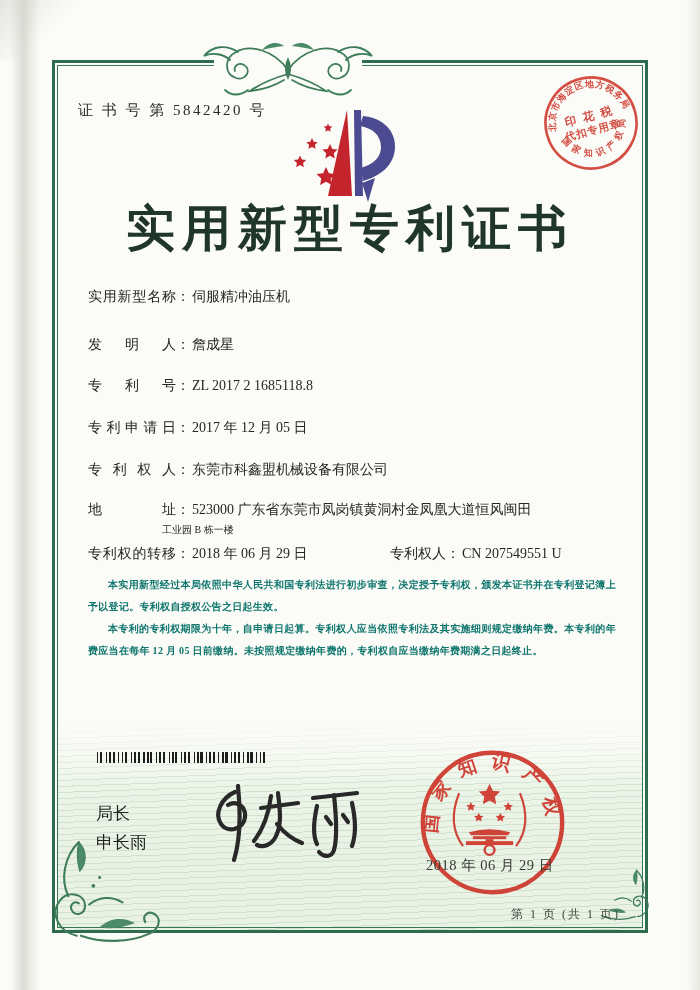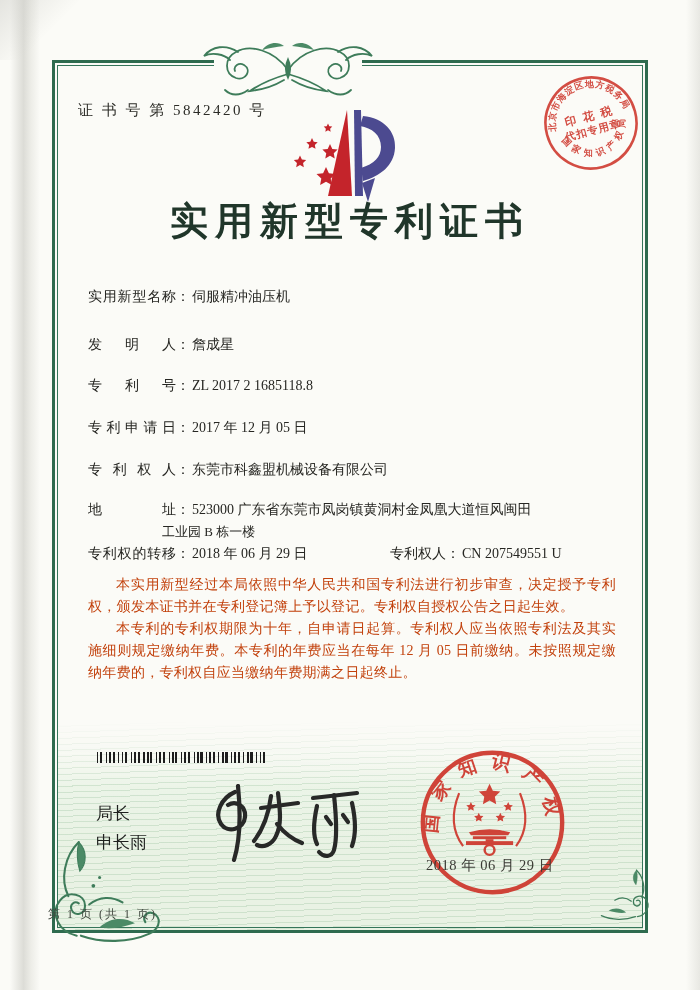--- a/index.html
+++ b/index.html
@@ -30,7 +30,7 @@
   
   .cert-no{left:78px;top:101px;font-size:15px;letter-spacing:2.5px;color:#2c2c27;z-index:4;}
   .logo{left:292px;top:106px;z-index:4;}
-  .title{left:52px;top:196px;width:596px;text-align:center;font-size:38px;font-weight:bold;
+  .title{left:52px;top:196px;width:596px;text-align:center;font-size:49px;font-weight:bold;
     letter-spacing:7px;color:#20362a;z-index:4;}
   
   .row{position:absolute;left:88px;white-space:nowrap;font-size:14px;color:#262622;z-index:4;}

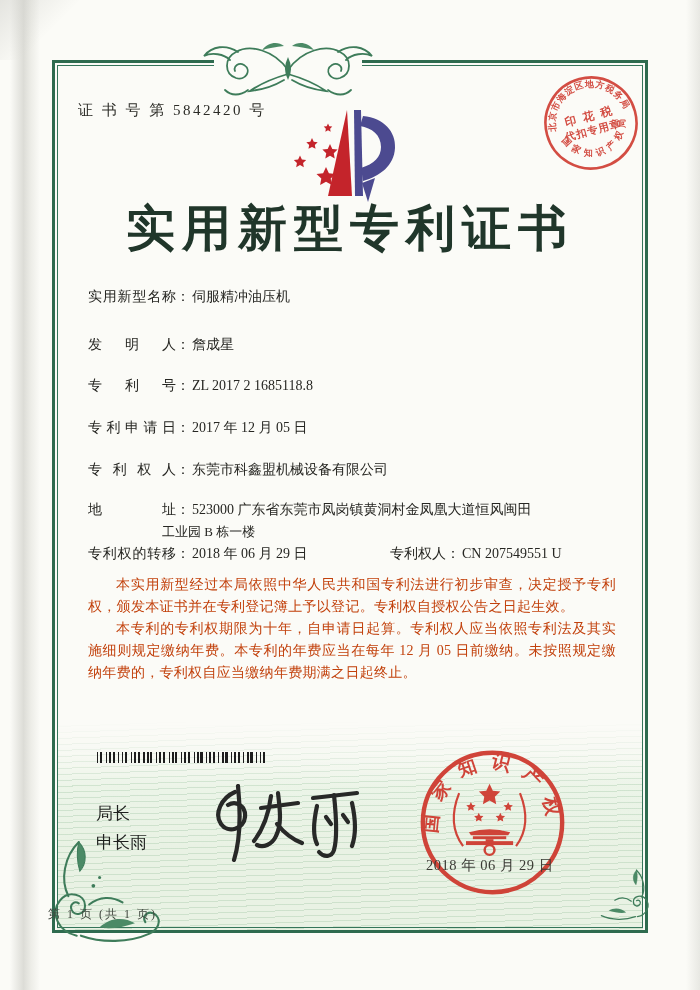--- a/index.html
+++ b/index.html
@@ -37,7 +37,7 @@
   .lbl{display:inline-block;width:88px;text-align:justify;text-align-last:justify;vertical-align:bottom;font-family:Liberation Mono, monospace;}
   .colon{display:inline-block;}
   .val{padding-left:2px;}
-  .addr2{position:absolute;left:162px;font-size:13px;color:#262622;z-index:4;}
+  .addr2{position:absolute;left:162px;font-size:10px;color:#262622;z-index:4;}
   .grant-no-group{position:absolute;left:302px;top:0;}
   
   .body-text{left:88px;top:574px;width:528px;font-size:14px;line-height:22px;color:#c2410c;

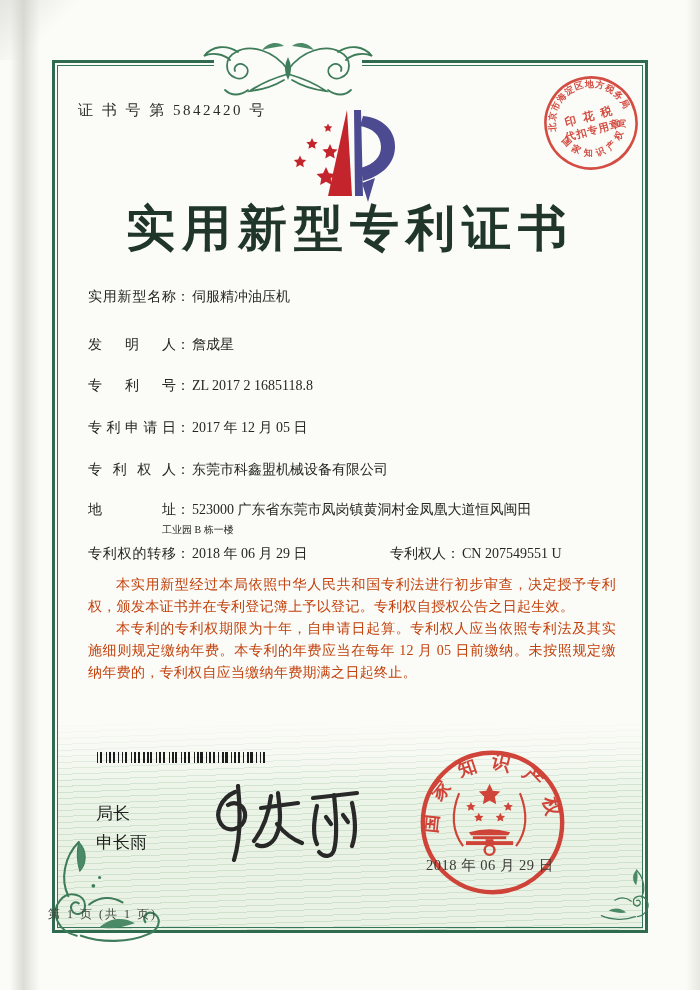--- a/index.html
+++ b/index.html
@@ -40,8 +40,8 @@
   .addr2{position:absolute;left:162px;font-size:10px;color:#262622;z-index:4;}
   .grant-no-group{position:absolute;left:302px;top:0;}
   
-  .body-text{left:88px;top:574px;width:528px;font-size:14px;line-height:22px;color:#c2410c;
-    text-align:justify;letter-spacing:.3px;z-index:4;}
+  .body-text{left:88px;top:574px;width:528px;font-size:10px;line-height:22px;color:#0f766e;
+    text-align:justify;letter-spacing:.3px;z-index:4;font-weight:bold;}
   .body-text p{margin:0;text-indent:2em;}
   
   .barcode{left:97px;top:752px;width:172px;height:11px;z-index:4;

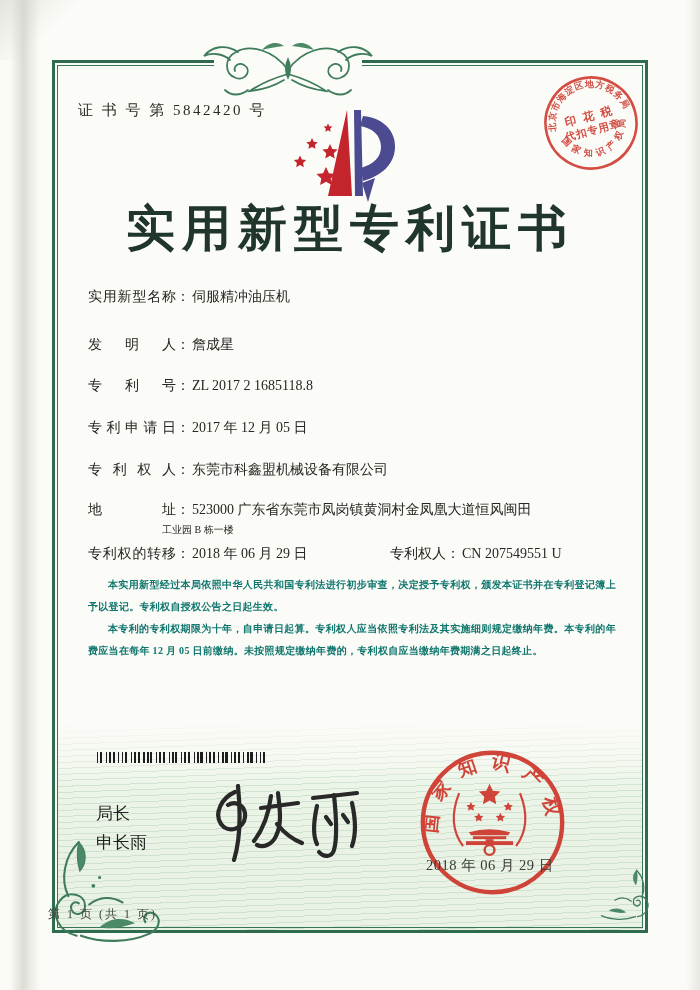--- a/index.html
+++ b/index.html
@@ -52,7 +52,7 @@
   .seal{left:414px;top:744px;z-index:5;opacity:.93;}
   .seal-date{left:426px;top:856px;font-size:14.5px;letter-spacing:.5px;color:#3a3a34;z-index:6;white-space:nowrap;}
   .stamp{left:541px;top:73px;z-index:5;opacity:.9;}
-  .footer{left:48px;top:906px;width:556px;text-align:left;font-size:12px;letter-spacing:2px;color:#40483f;z-index:4;}
+  .footer{left:64px;top:906px;width:556px;text-align:right;font-size:12px;letter-spacing:2px;color:#40483f;z-index:4;}
   .orn-top{left:200px;top:38px;z-index:3;}
   .orn-bl{left:46px;top:840px;z-index:3;}
   .orn-br{left:590px;top:848px;z-index:3;transform:scale(-1,1);}

